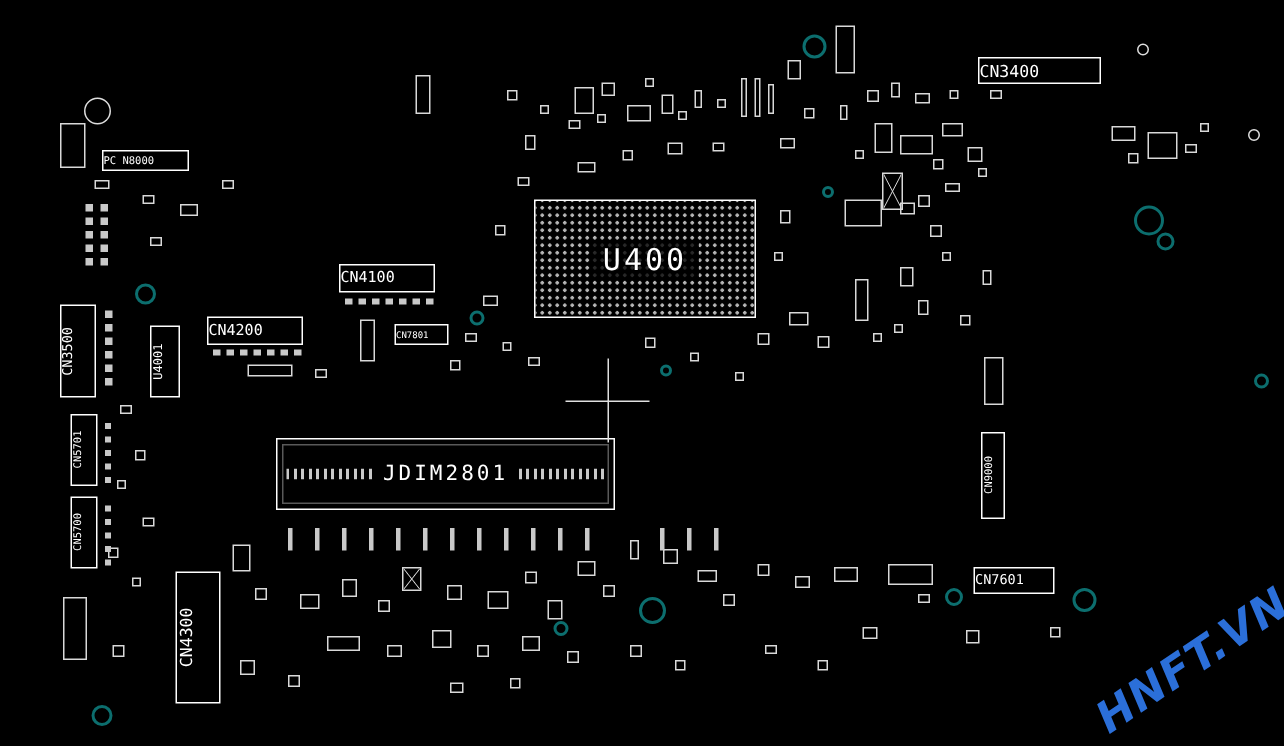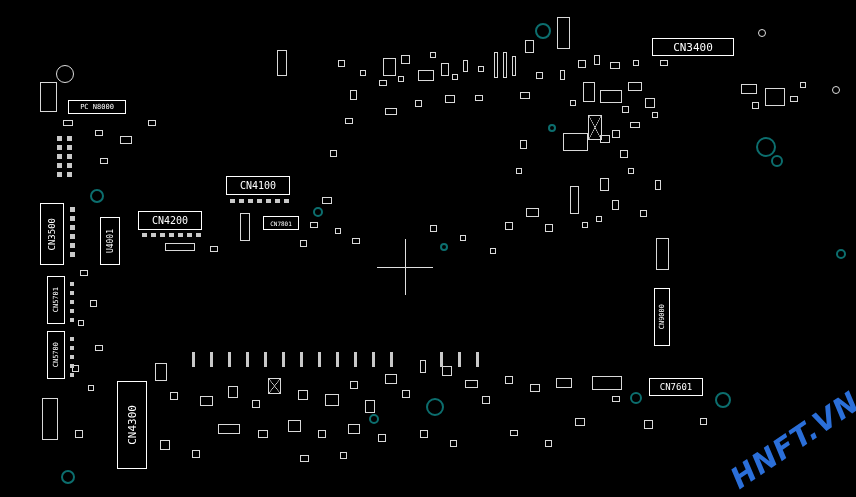--- a/index.html
+++ b/index.html
@@ -18,7 +18,7 @@
   .circle.teal{border:2px solid #0c6e6e;}
   .circle.white{border:1px solid #dedede;}
   .component{position:absolute;border:1px solid #fff;box-sizing:border-box;
-    display:flex;align-items:center;justify-content:center;color:#fff;white-space:nowrap;}
+    display:flex;align-items:center;color:#fff;white-space:nowrap;}
   .component.v span{writing-mode:vertical-rl;transform:rotate(180deg);}
   .cpu{position:absolute;border:1px solid #fff;box-sizing:border-box;
     background-image:radial-gradient(#b5b5b5 1px, transparent 1.2px);

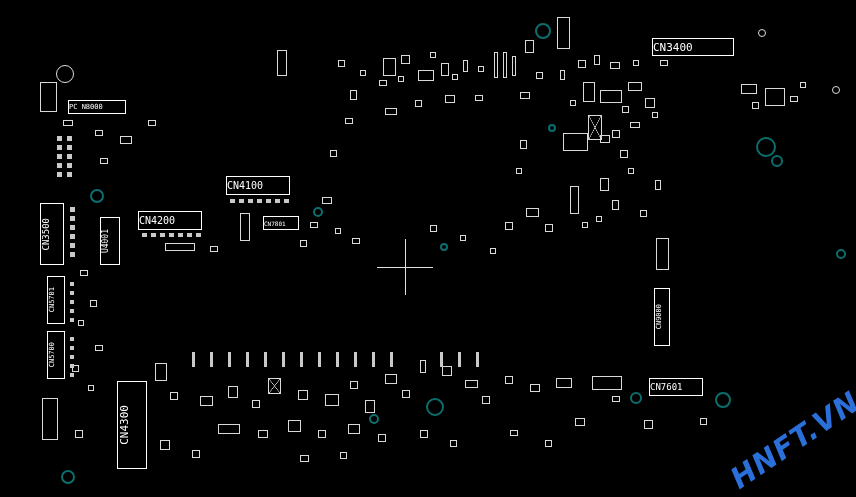--- a/index.html
+++ b/index.html
@@ -280,6 +280,9 @@
     <div class="component v" style="left: 654px; top: 288px; width: 16px; height: 58px; font-size: 7px;">
       <span>CN9000</span>
     </div>
+    <div class="cpu" style="left: 356px; top: 133px; width: 148px; height: 79px;">
+      <span class="label" style="font-size: 20px;">U400</span>
+    </div>
     <div class="line" style="left: 377px; top: 267px; width: 56px; height: 1px;"></div>
     <div class="line" style="left: 405px; top: 239px; width: 1px; height: 56px;"></div>
   </div>

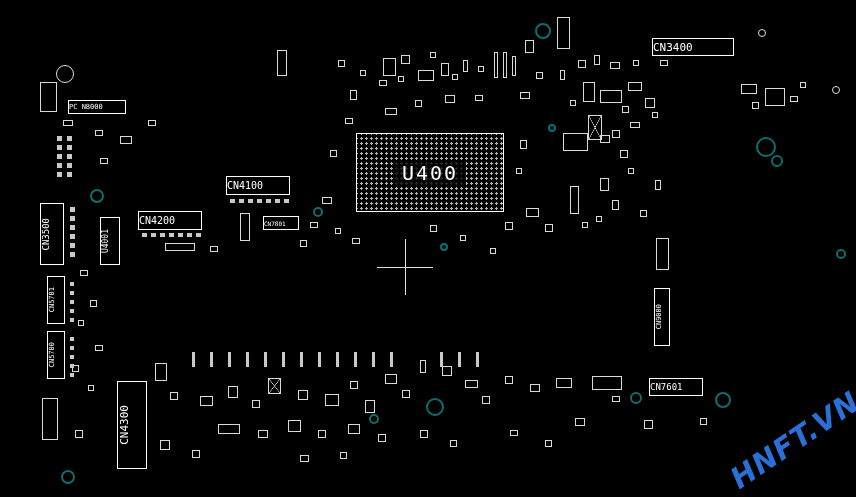--- a/index.html
+++ b/index.html
@@ -283,6 +283,10 @@
     <div class="cpu" style="left: 356px; top: 133px; width: 148px; height: 79px;">
       <span class="label" style="font-size: 20px;">U400</span>
     </div>
+    <div class="dimm" style="left: 184px; top: 292px; width: 226px; height: 48px;">
+      <div class="fingers"></div>
+      <span class="label" style="font-size: 14px;">JDIM2801</span>
+    </div>
     <div class="line" style="left: 377px; top: 267px; width: 56px; height: 1px;"></div>
     <div class="line" style="left: 405px; top: 239px; width: 1px; height: 56px;"></div>
   </div>

